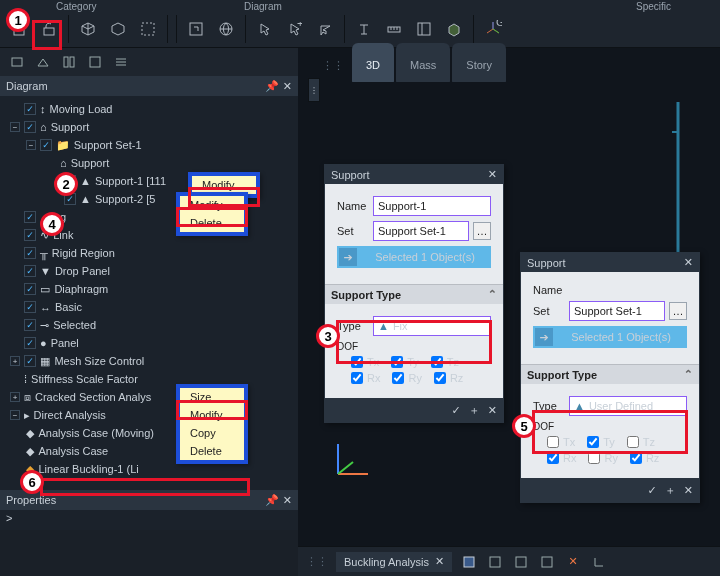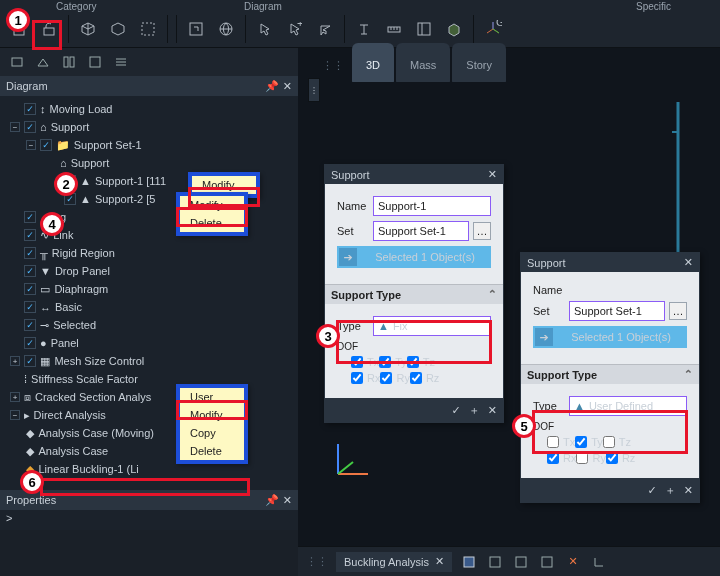--- a/index.html
+++ b/index.html
@@ -45,7 +45,7 @@
 .info-bar .arr{width:18px;height:18px;background:#4a98c8;margin-right:4px;display:flex;align-items:center;justify-content:center}
 .grp-hdr{background:#d4d8de;padding:3px 6px;color:#222;font-weight:600;display:flex;align-items:center;border-top:1px solid #b8bcc2}
 .grp-hdr:after{content:"⌃";margin-left:auto;color:#666}
-.dof-row{display:flex;padding:2px 0 2px 14px}
+.dof-row{display:flex;gap:12px;padding:2px 0 2px 14px}
 .dof{display:flex;align-items:center;gap:4px;color:#222}
 .dof input{width:12px;height:12px}
 .dlg-ftr{background:#2a3440;height:24px;display:flex;align-items:center;justify-content:flex-end;padding:0 6px;gap:8px;color:#9aa4af}

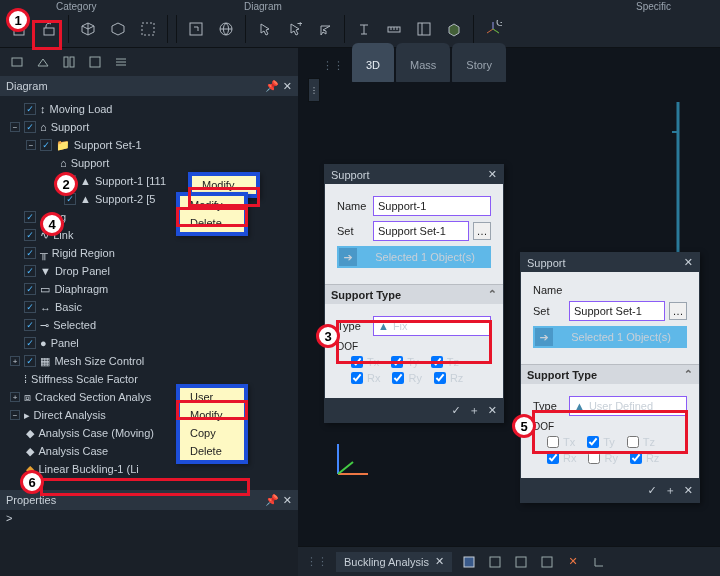--- a/index.html
+++ b/index.html
@@ -331,7 +331,7 @@
       <div>Delete</div>
     </div>
     <div class="ctx" style="left:176px;top:288px;width:72px">
-      <div>User</div>
+      <div>Size</div>
       <div>Modify</div>
       <div>Copy</div>
       <div>Delete</div>

